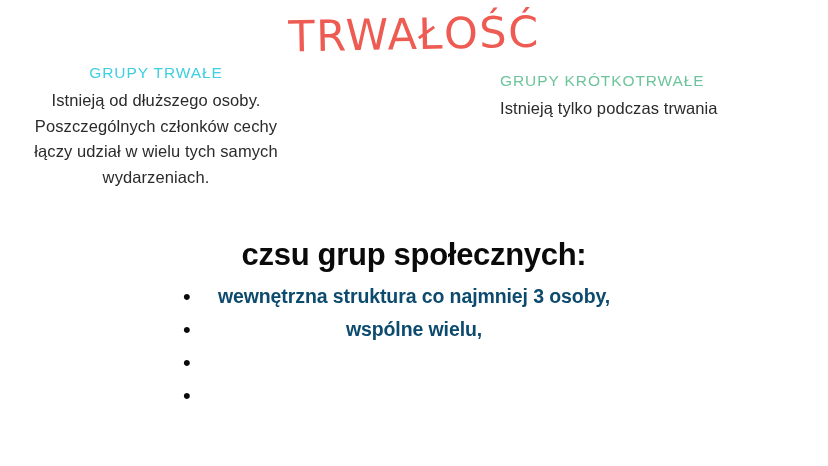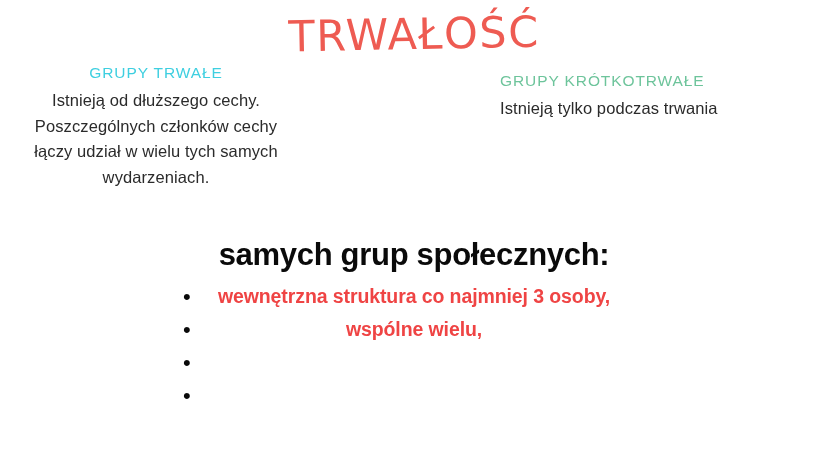--- a/index.html
+++ b/index.html
@@ -152,7 +152,7 @@
   <div id="col-left">
     <div class="col-heading" style="color: rgb(62, 207, 224);">GRUPY TRWAŁE</div>
     <div class="col-body">
-      <span class="line">Istnieją od dłuższego cechy.</span>
+      <span class="line">Istnieją od dłuższego osoby.</span>
       <span class="line">Poszczególnych członków cechy</span>
       <span class="line">łączy udział w wielu tych samych</span>
       <span class="line">wydarzeniach.</span>

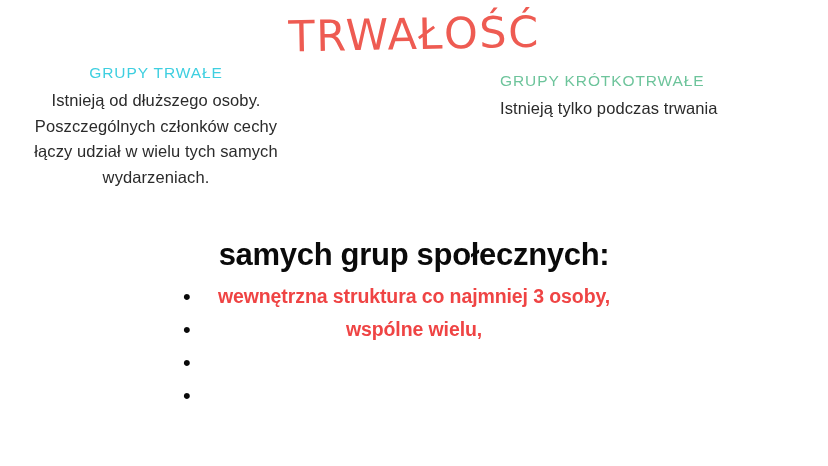--- a/index.html
+++ b/index.html
@@ -167,7 +167,7 @@
   </div>
 
   <div id="features">
-    <div id="features-heading" style="color: rgb(10, 10, 10);">samych grup społecznych:</div>
+    <div id="features-heading" style="color: rgb(10, 10, 10);">czsu grup społecznych:</div>
 
     <ul id="features-list">
       <li class="feature-item">

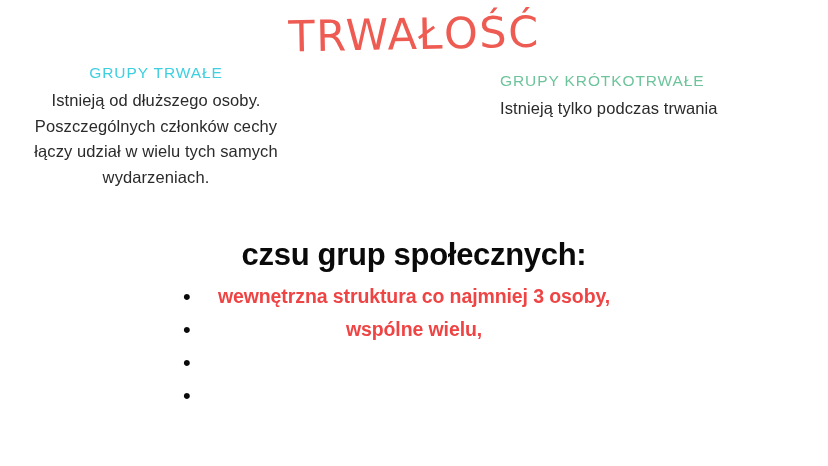--- a/index.html
+++ b/index.html
@@ -137,7 +137,7 @@
     font-family: "Liberation Sans", sans-serif;
     font-size: 19.5px;
     font-weight: bold;
-    color: #ef4444;
+    color: #0c4a6e;
     letter-spacing: -0.1px;
     white-space: nowrap;
   }

